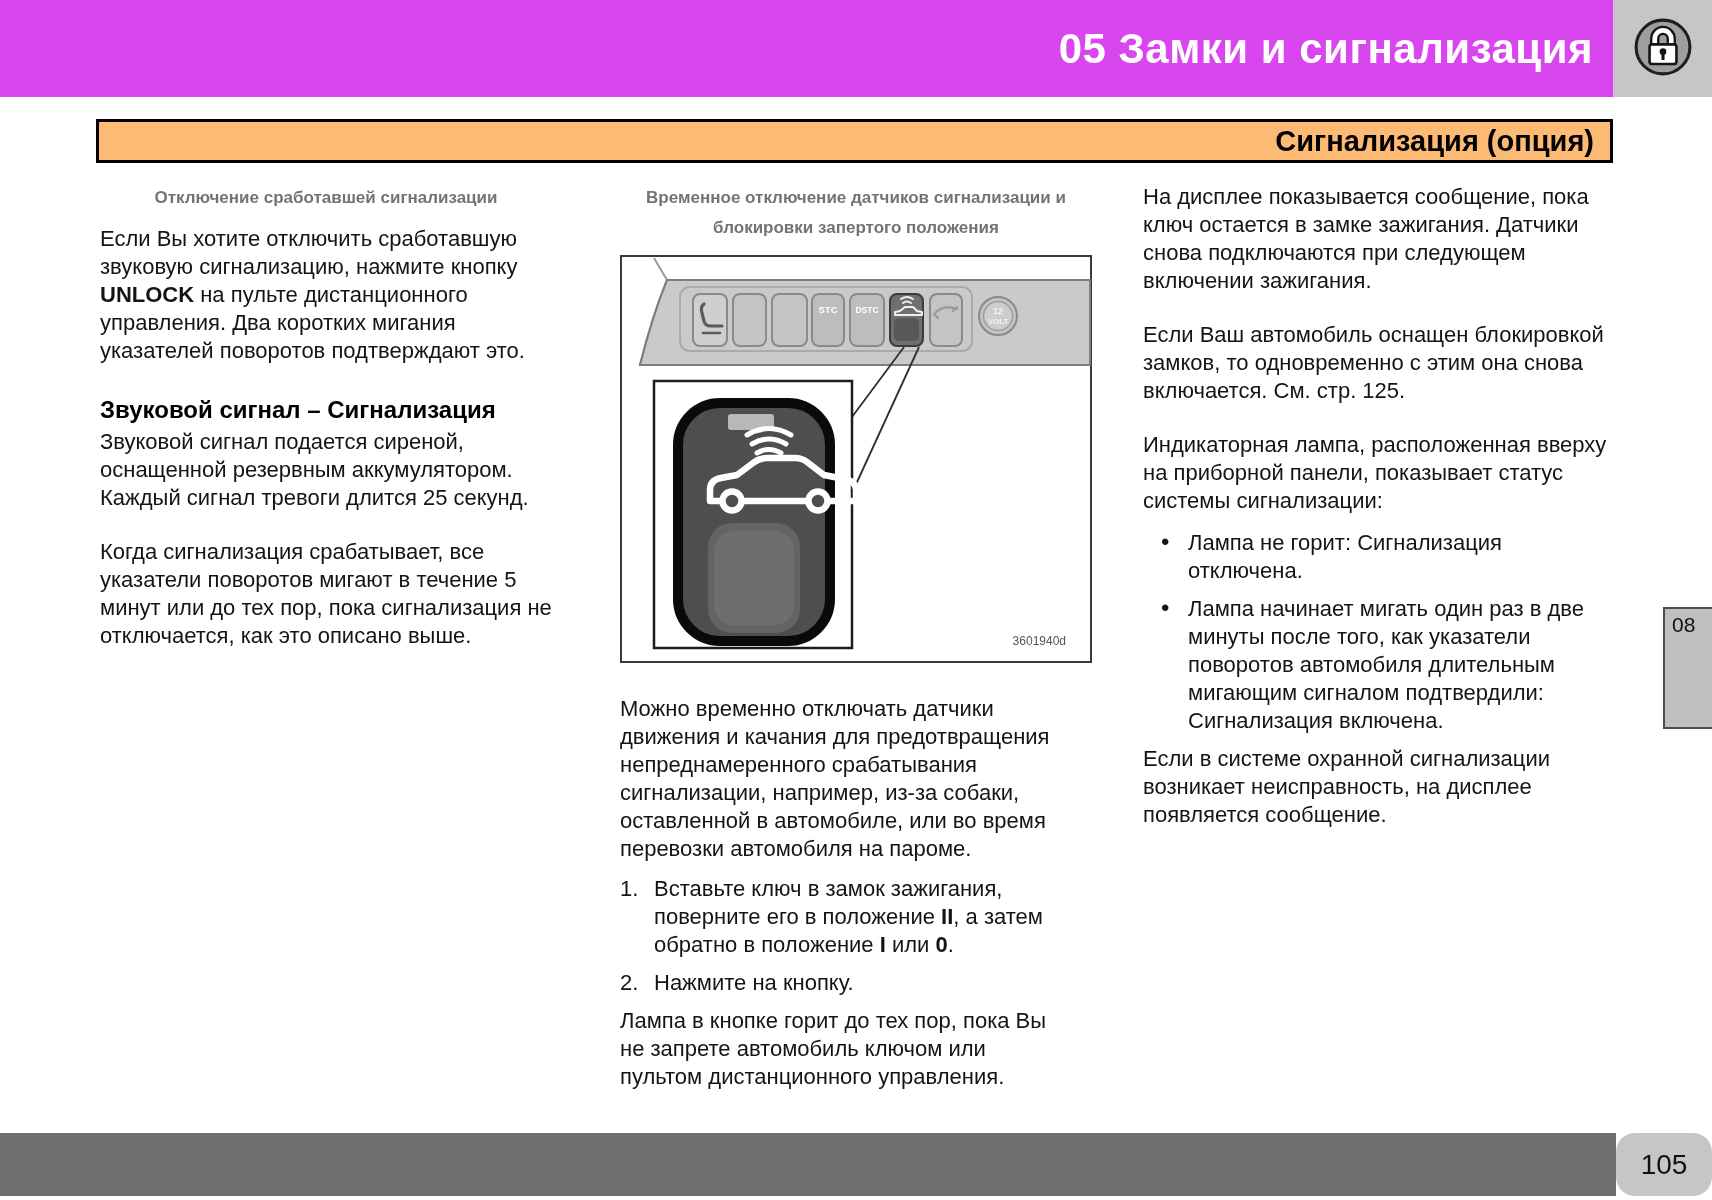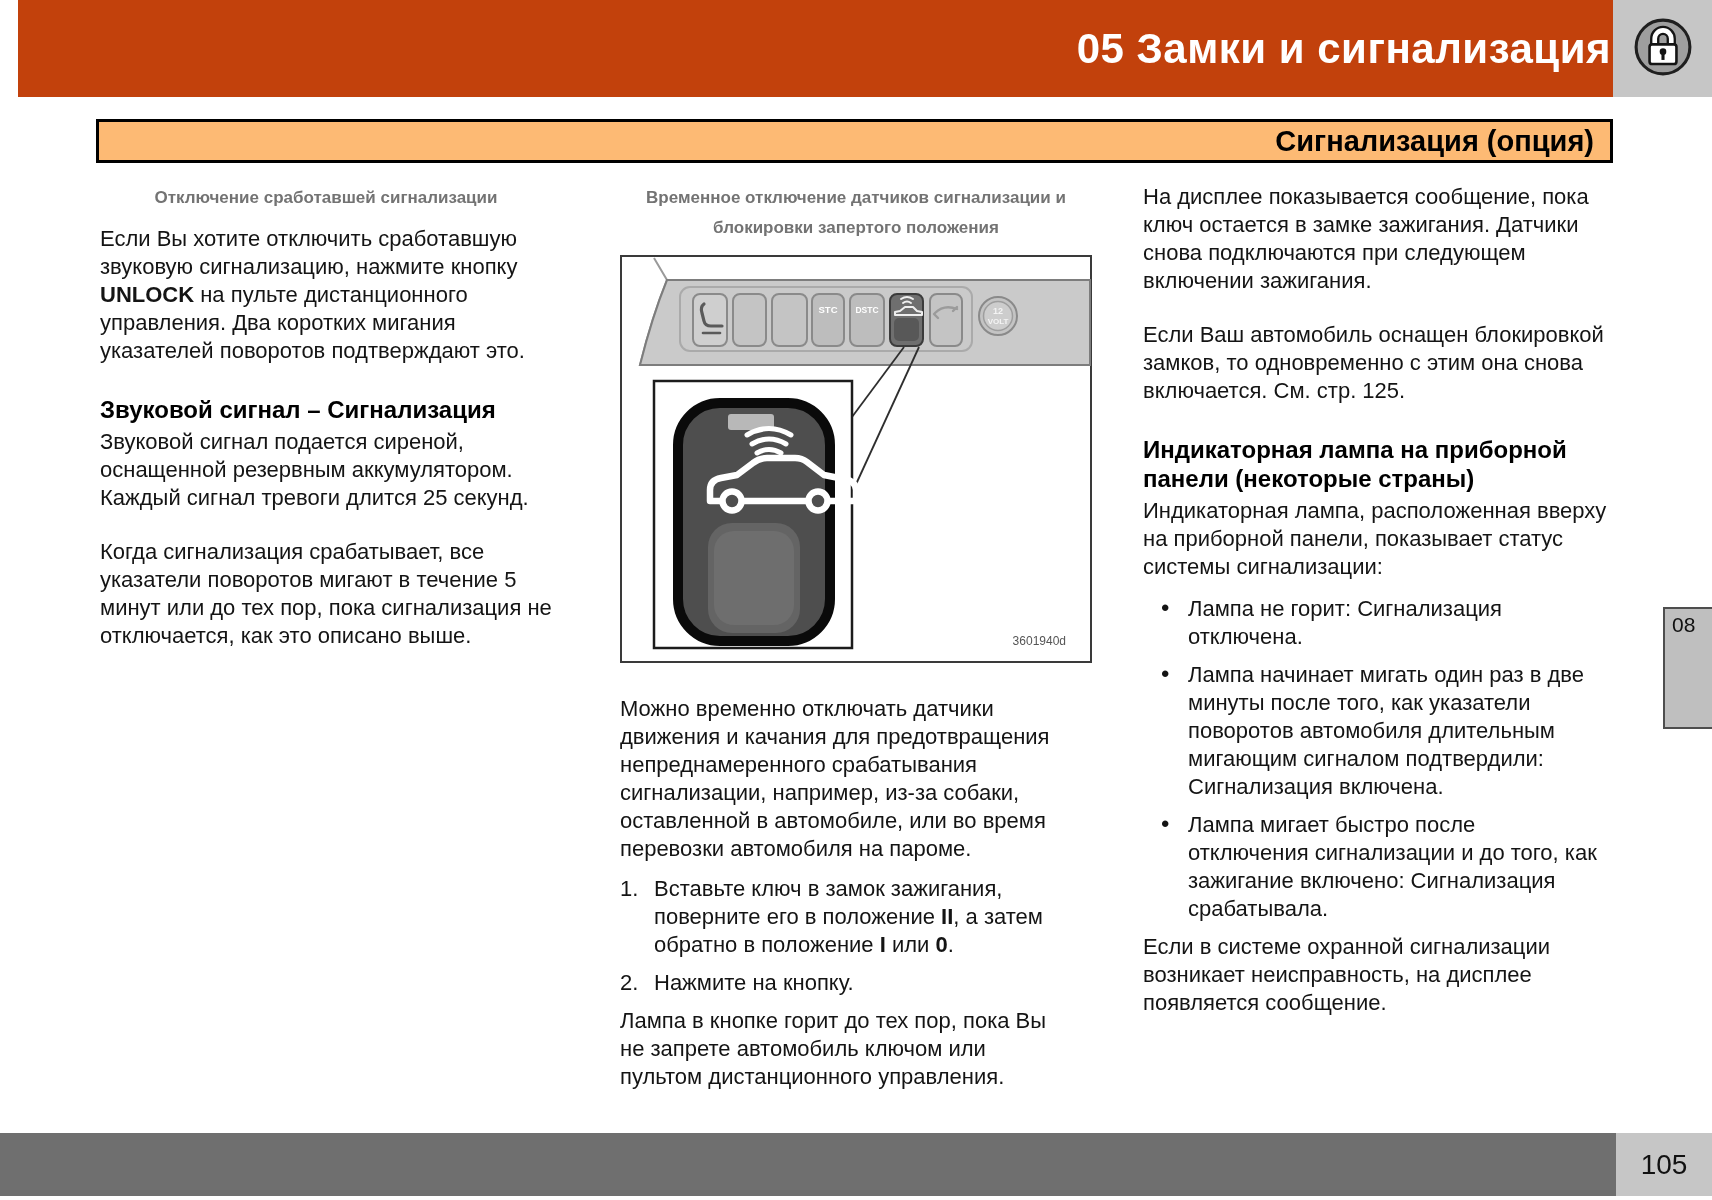--- a/index.html
+++ b/index.html
@@ -8,7 +8,7 @@
     font-family:"Liberation Sans",sans-serif;color:#141414;overflow:hidden;
   }
   
-  .header-bar{position:absolute;left:18px;top:0;width:1613px;height:97px;background:#c2410c;}
+  .header-bar{position:absolute;left:0;top:0;width:1613px;height:97px;background:#d946ef;}
   .header-title{
     position:absolute;right:20px;top:0;height:97px;line-height:97px;
     font-size:42px;font-weight:bold;color:#ffffff;letter-spacing:.5px;white-space:nowrap;

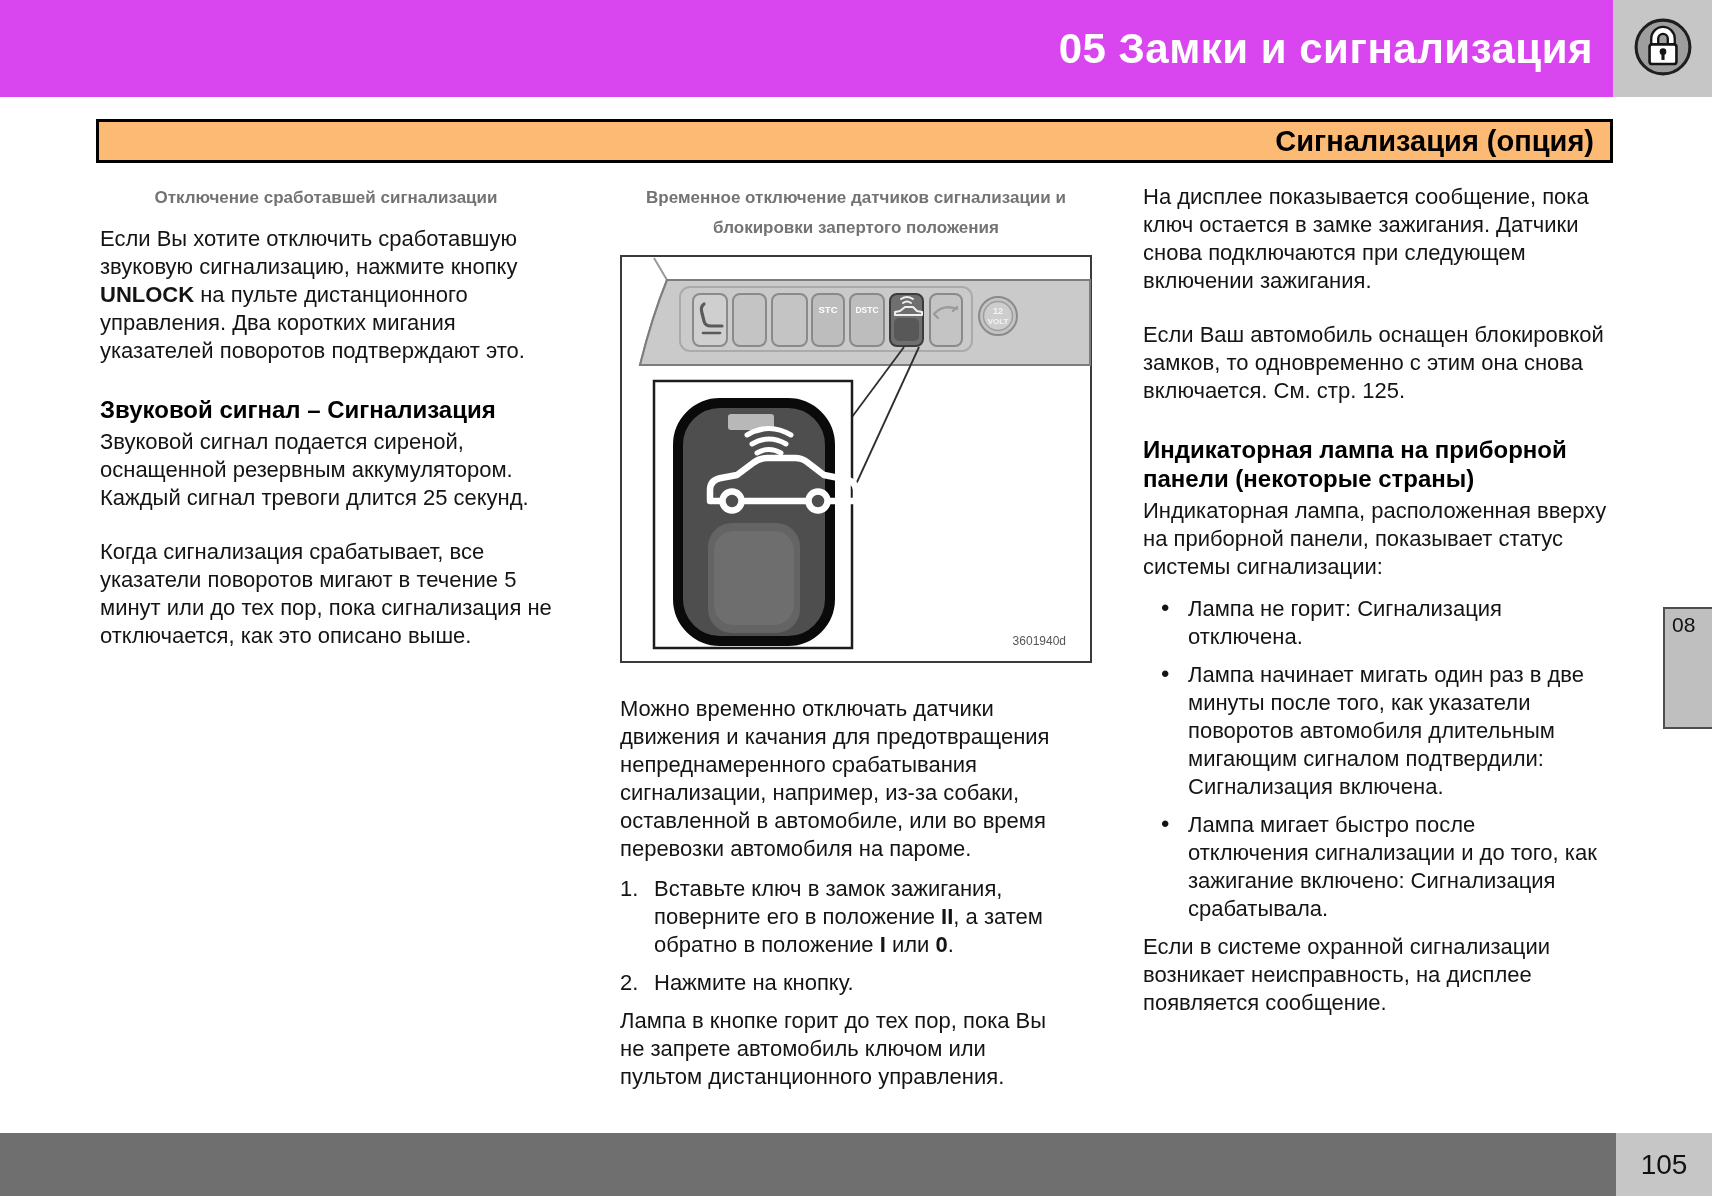--- a/index.html
+++ b/index.html
@@ -179,7 +179,6 @@
   <div class="col col3">
     <p>На дисплее показывается сообщение, пока ключ остается в замке зажигания. Датчики снова подключаются при следующем включении зажигания.</p>
     <p>Если Ваш автомобиль оснащен блокировкой замков, то одновременно с этим она снова включается. См. стр. 125.</p>
-    <div class="sub-h">Индикаторная лампа на приборной панели (некоторые страны)</div>
     <p style="margin-bottom:0;">Индикаторная лампа, расположенная вверху на приборной панели, показывает статус системы сигнализации:</p>
     <ul class="bullets">
       <li>Лампа не горит: Сигнализация отключена.</li>

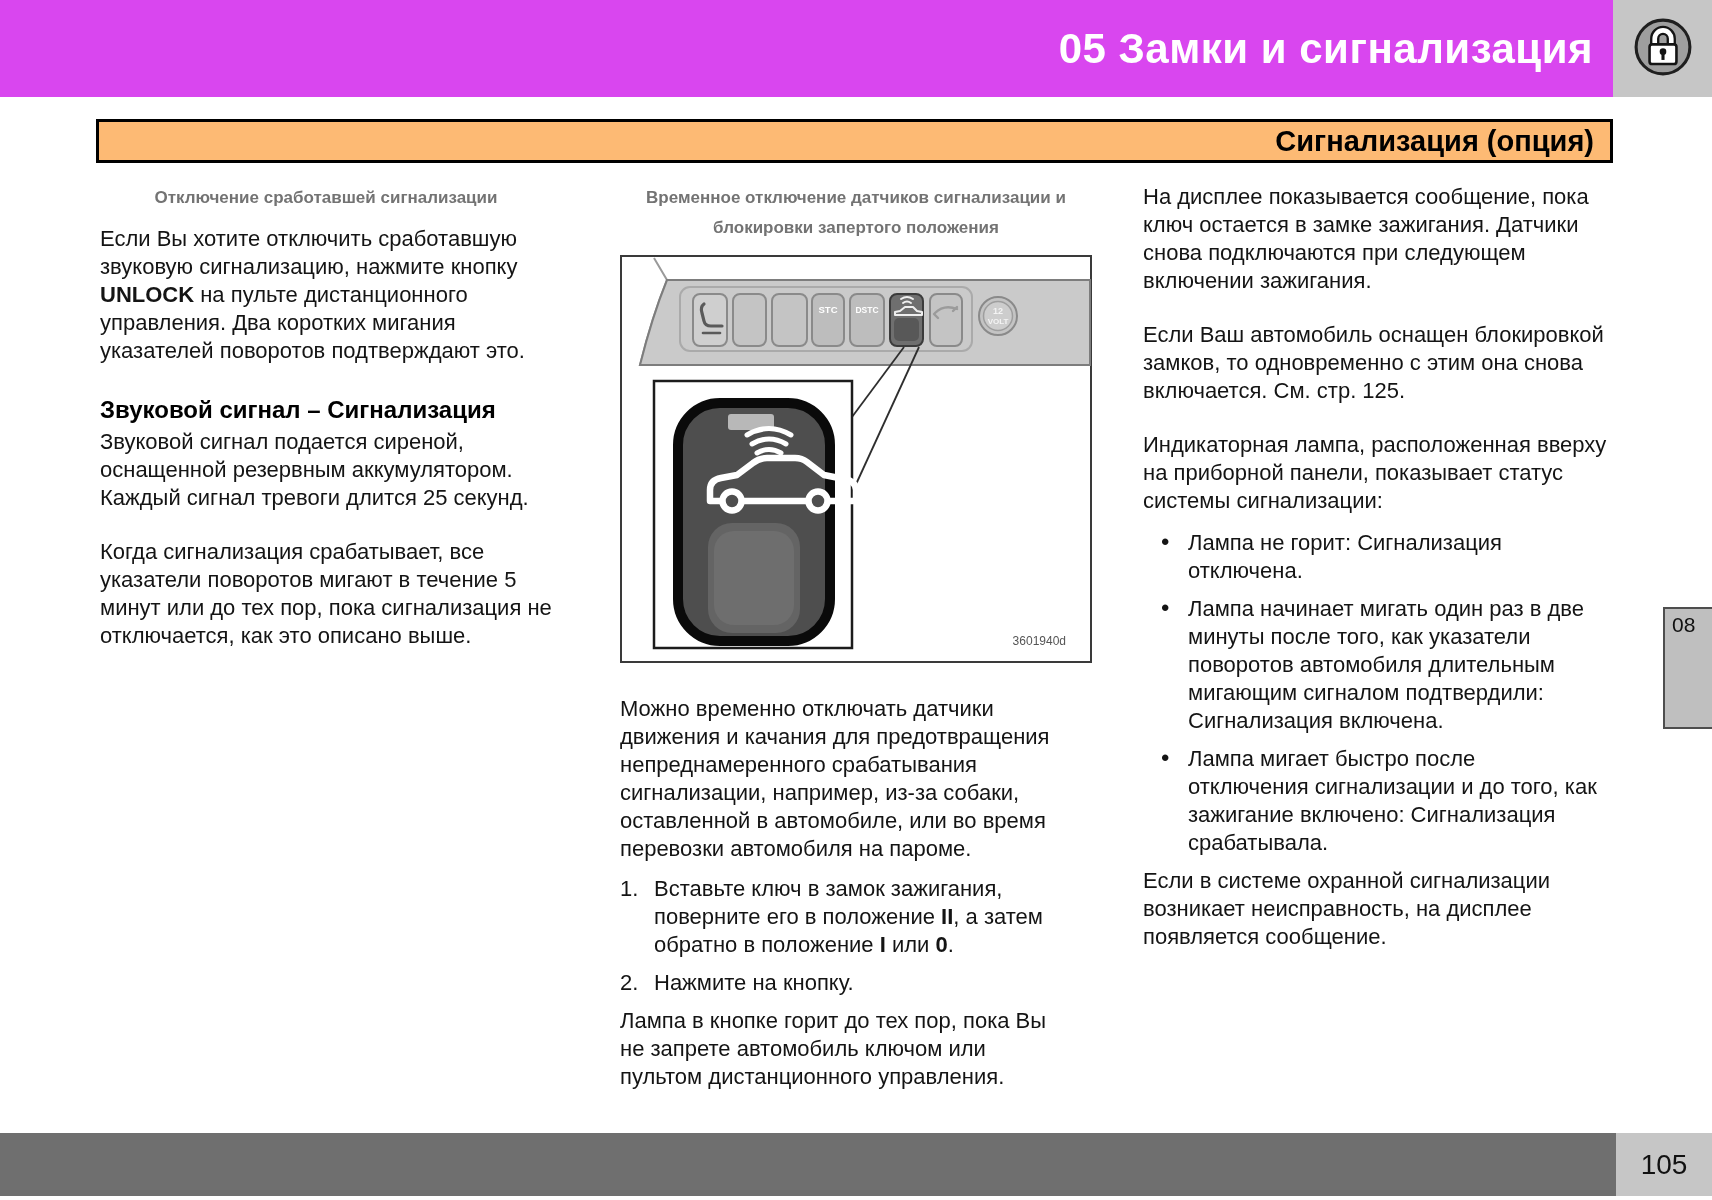--- a/index.html
+++ b/index.html
@@ -183,7 +183,6 @@
     <ul class="bullets">
       <li>Лампа не горит: Сигнализация отключена.</li>
       <li>Лампа начинает мигать один раз в две минуты после того, как указатели поворотов автомобиля длительным мигающим сигналом подтвердили: Сигнализация включена.</li>
-      <li>Лампа мигает быстро после отключения сигнализации и до того, как зажигание включено: Сигнализация срабатывала.</li>
     </ul>
     <p>Если в системе охранной сигнализации возникает неисправность, на дисплее появляется сообщение.</p>
   </div>

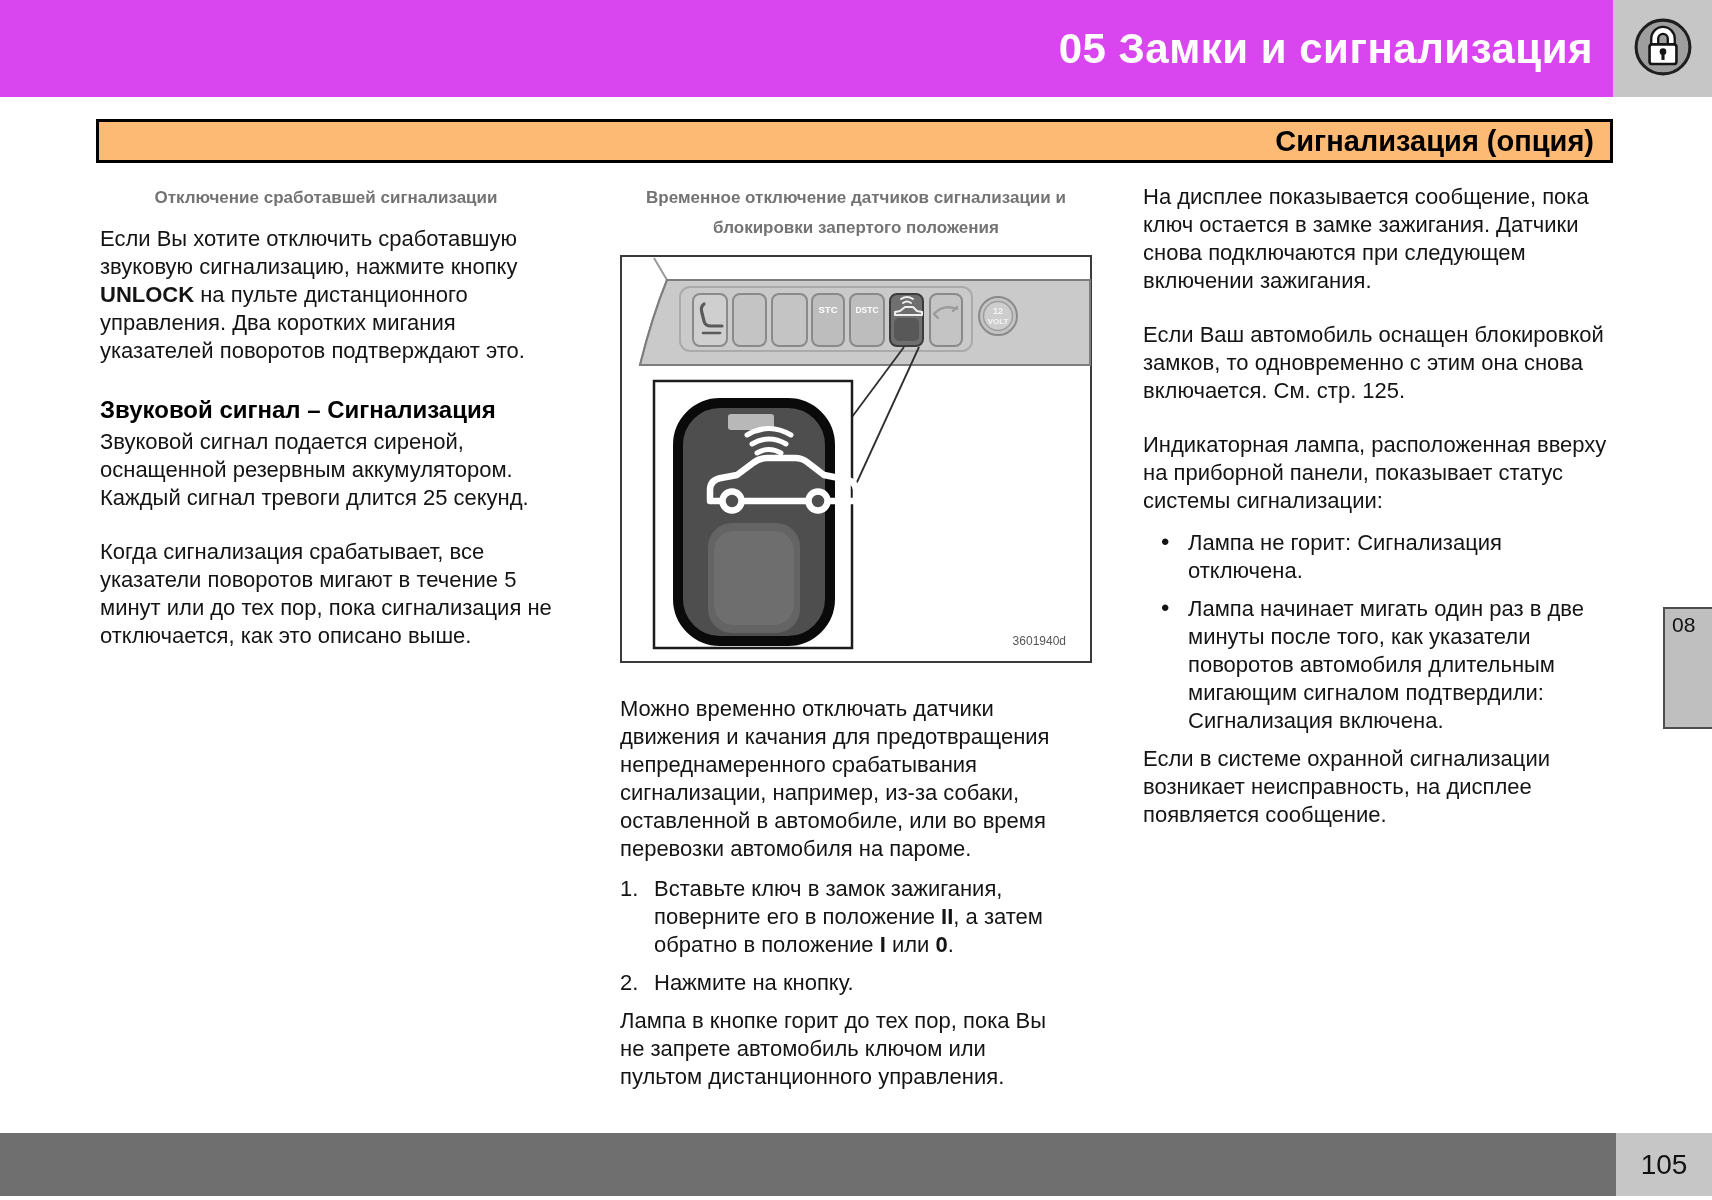--- a/index.html
+++ b/index.html
@@ -57,7 +57,7 @@
   .footer-bar{position:absolute;left:0;top:1133px;width:1616px;height:63px;background:#6f6f6f;}
   .footer-corner{
     position:absolute;left:1616px;top:1133px;width:96px;height:63px;background:#c6c6c6;
-    display:flex;align-items:center;justify-content:center;font-size:28px;color:#111;
+    display:flex;align-items:center;justify-content:center;font-size:28px;color:#111;border-radius:19px;
   }
 </style>
 </head>

